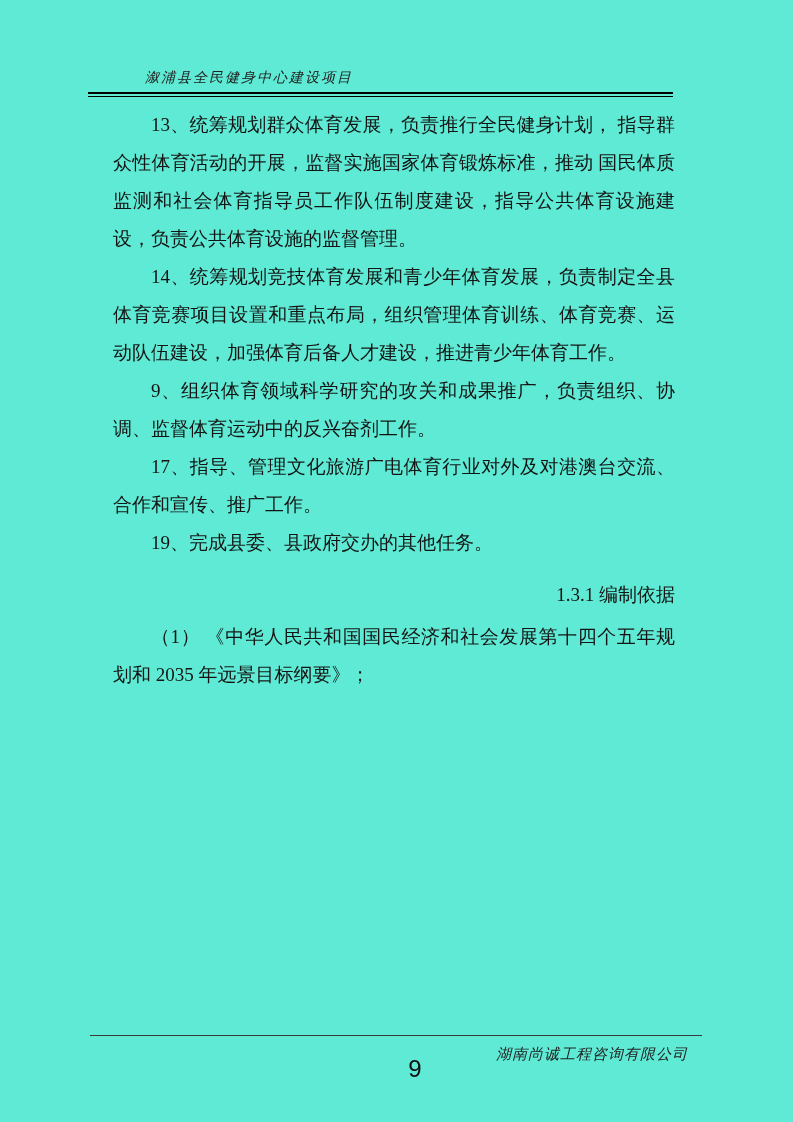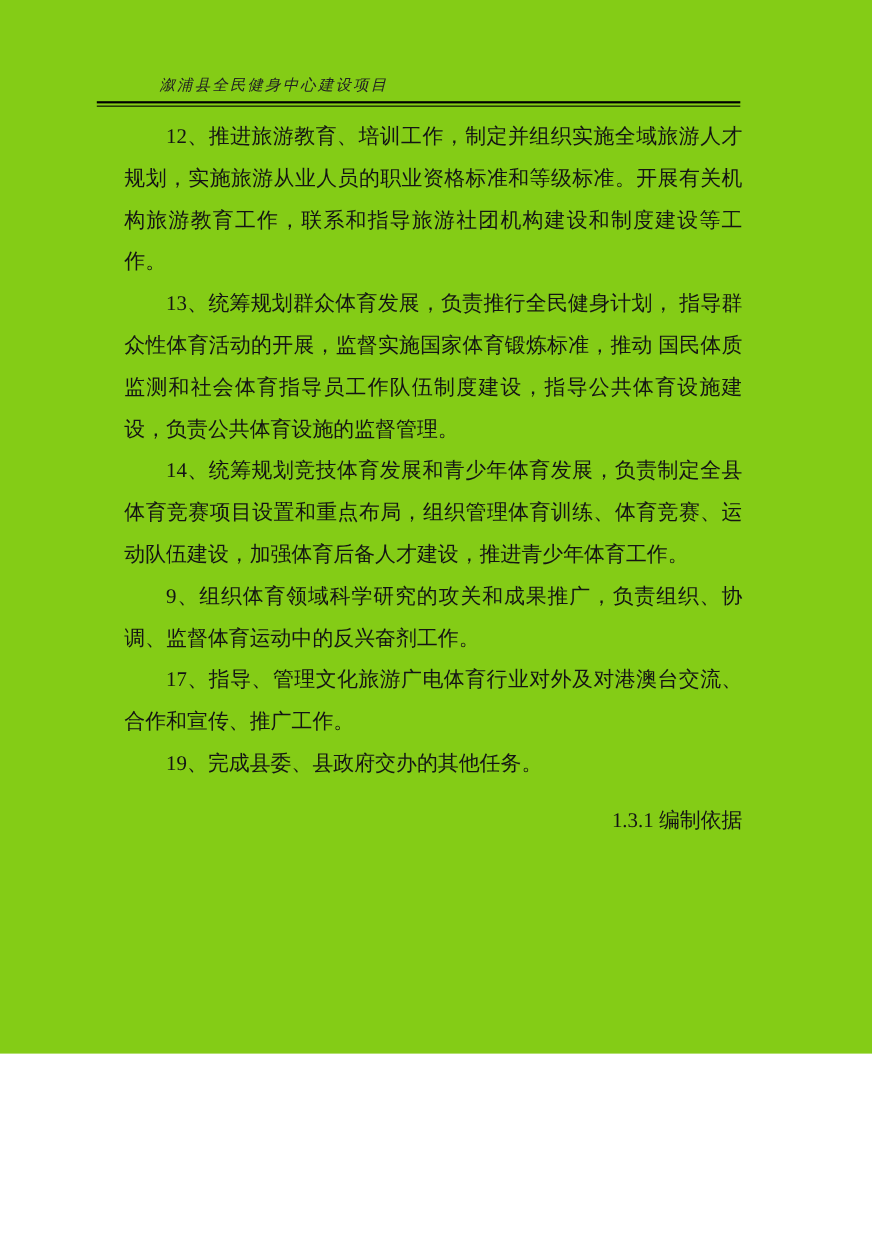--- a/index.html
+++ b/index.html
@@ -10,8 +10,8 @@
   .page {
     position: relative;
     width: 793px;
-    height: 958px;
-    background: #84cc16;
+    height: 1122px;
+    background: #5eead4;
     color: #111111;
     font-family: "Liberation Serif", serif;
     overflow: hidden;

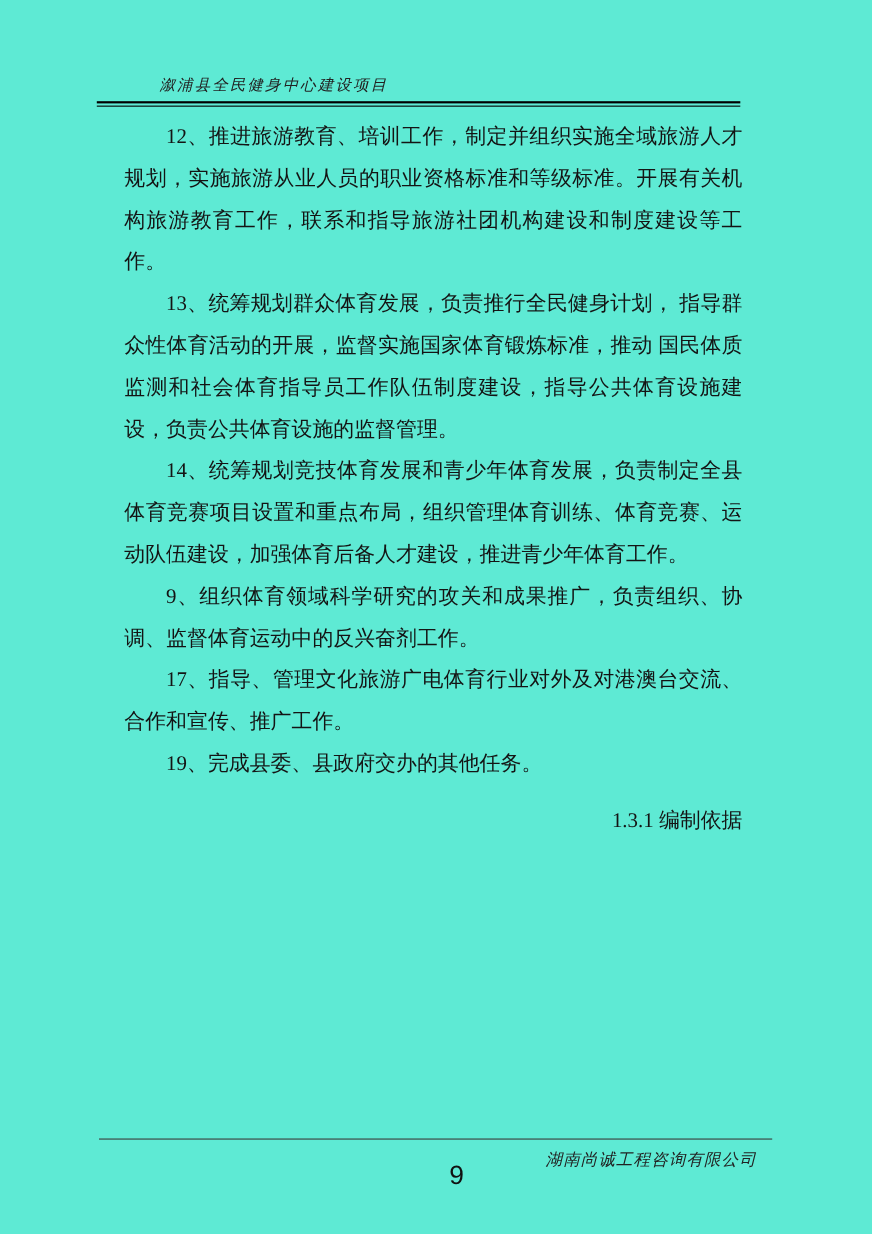--- a/index.html
+++ b/index.html
@@ -116,7 +116,6 @@
   <div class="header-rule"></div>
 
   <div class="body-block">
-    <p class="para">12、推进旅游教育、培训工作，制定并组织实施全域旅游人才规划，实施旅游从业人员的职业资格标准和等级标准。开展有关机构旅游教育工作，联系和指导旅游社团机构建设和制度建设等工作。</p>
     <p class="para">13、统筹规划群众体育发展，负责推行全民健身计划， 指导群众性体育活动的开展，监督实施国家体育锻炼标准，推动 国民体质监测和社会体育指导员工作队伍制度建设，指导公共体育设施建设，负责公共体育设施的监督管理。</p>
     <p class="para">14、统筹规划竞技体育发展和青少年体育发展，负责制定全县体育竞赛项目设置和重点布局，组织管理体育训练、体育竞赛、运动队伍建设，加强体育后备人才建设，推进青少年体育工作。</p>
     <p class="para">9、组织体育领域科学研究的攻关和成果推广，负责组织、协调、监督体育运动中的反兴奋剂工作。</p>

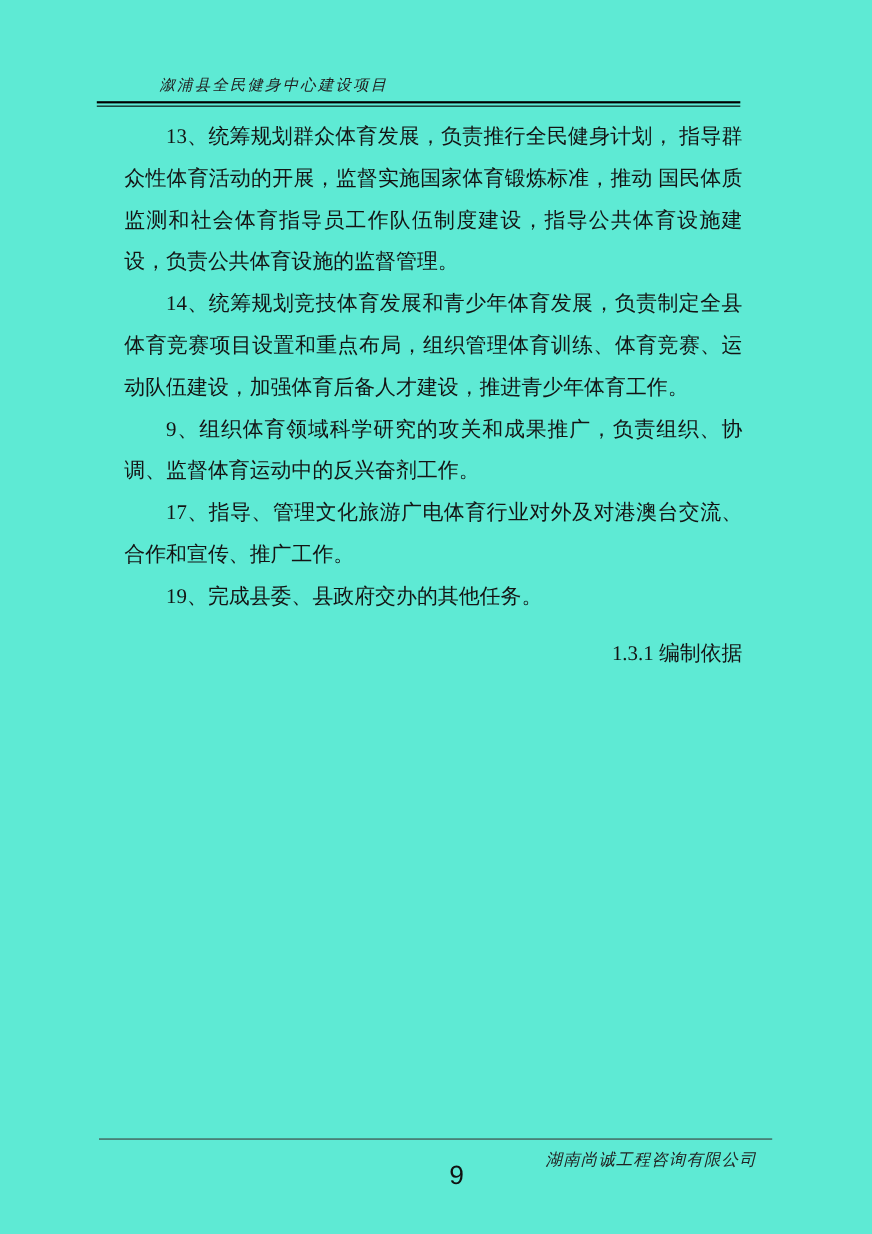--- a/index.html
+++ b/index.html
@@ -125,6 +125,7 @@
 
     <h3 class="subsection-heading">1.3.1 编制依据</h3>
 
+    <p class="list-item">（1） 《中华人民共和国国民经济和社会发展第十四个五年规划和 2035 年远景目标纲要》；</p>
   </div>
 
   <div class="footer-rule"></div>

